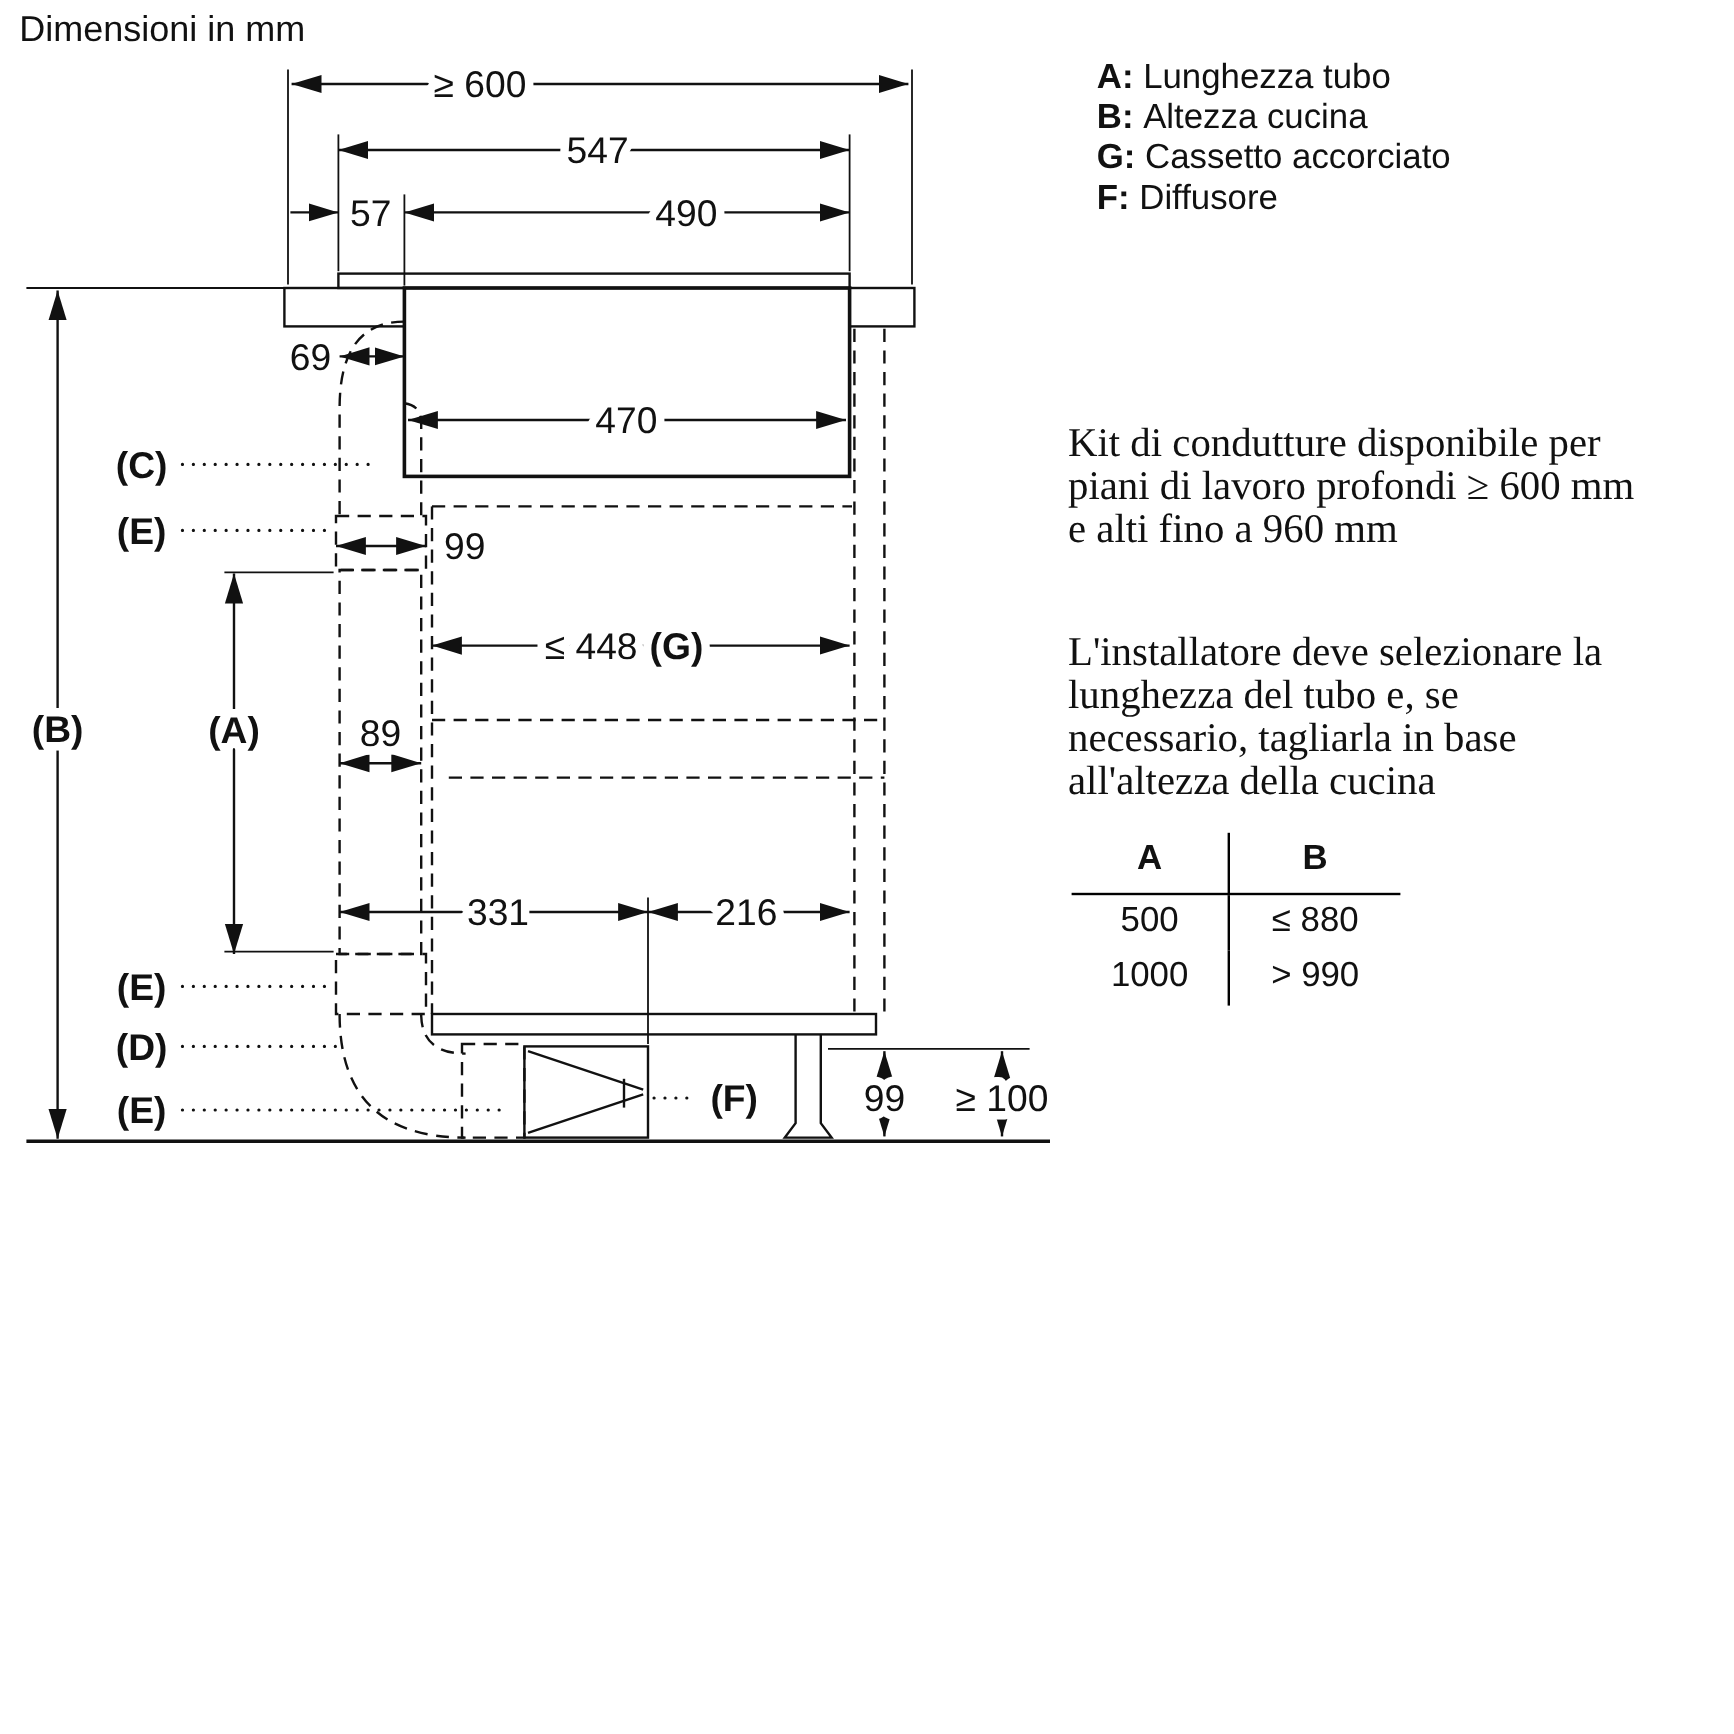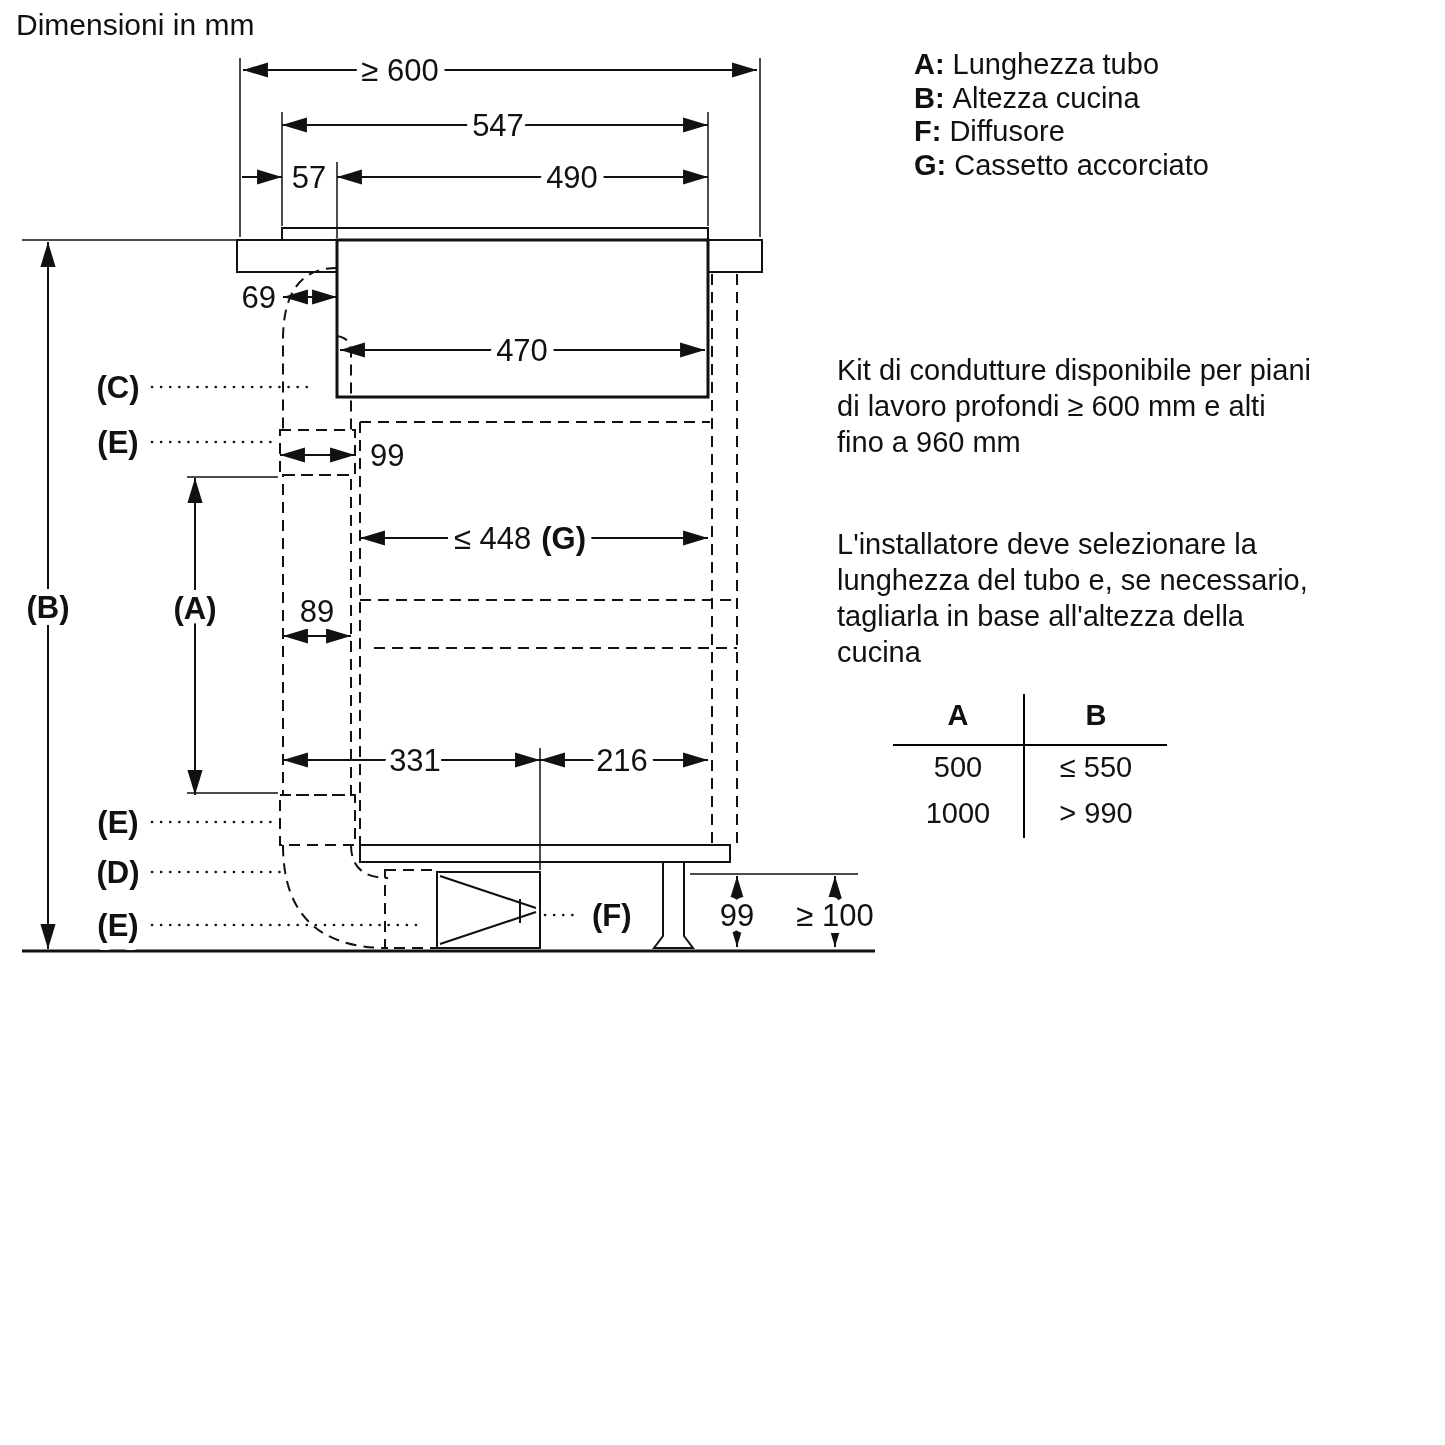--- a/index.html
+++ b/index.html
@@ -37,8 +37,8 @@
 <div id="legend" class="abs">
   <div class="legend-row"><span class="lk">A:</span><span>Lunghezza tubo</span></div>
   <div class="legend-row"><span class="lk">B:</span><span>Altezza cucina</span></div>
+  <div class="legend-row"><span class="lk">G:</span><span>Cassetto accorciato</span></div>
   <div class="legend-row"><span class="lk">F:</span><span>Diffusore</span></div>
-  <div class="legend-row"><span class="lk">G:</span><span>Cassetto accorciato</span></div>
 </div>
 
 <div id="note-kit" class="abs note">Kit di condutture disponibile per piani di lavoro profondi ≥ 600 mm e alti fino a 960 mm</div>

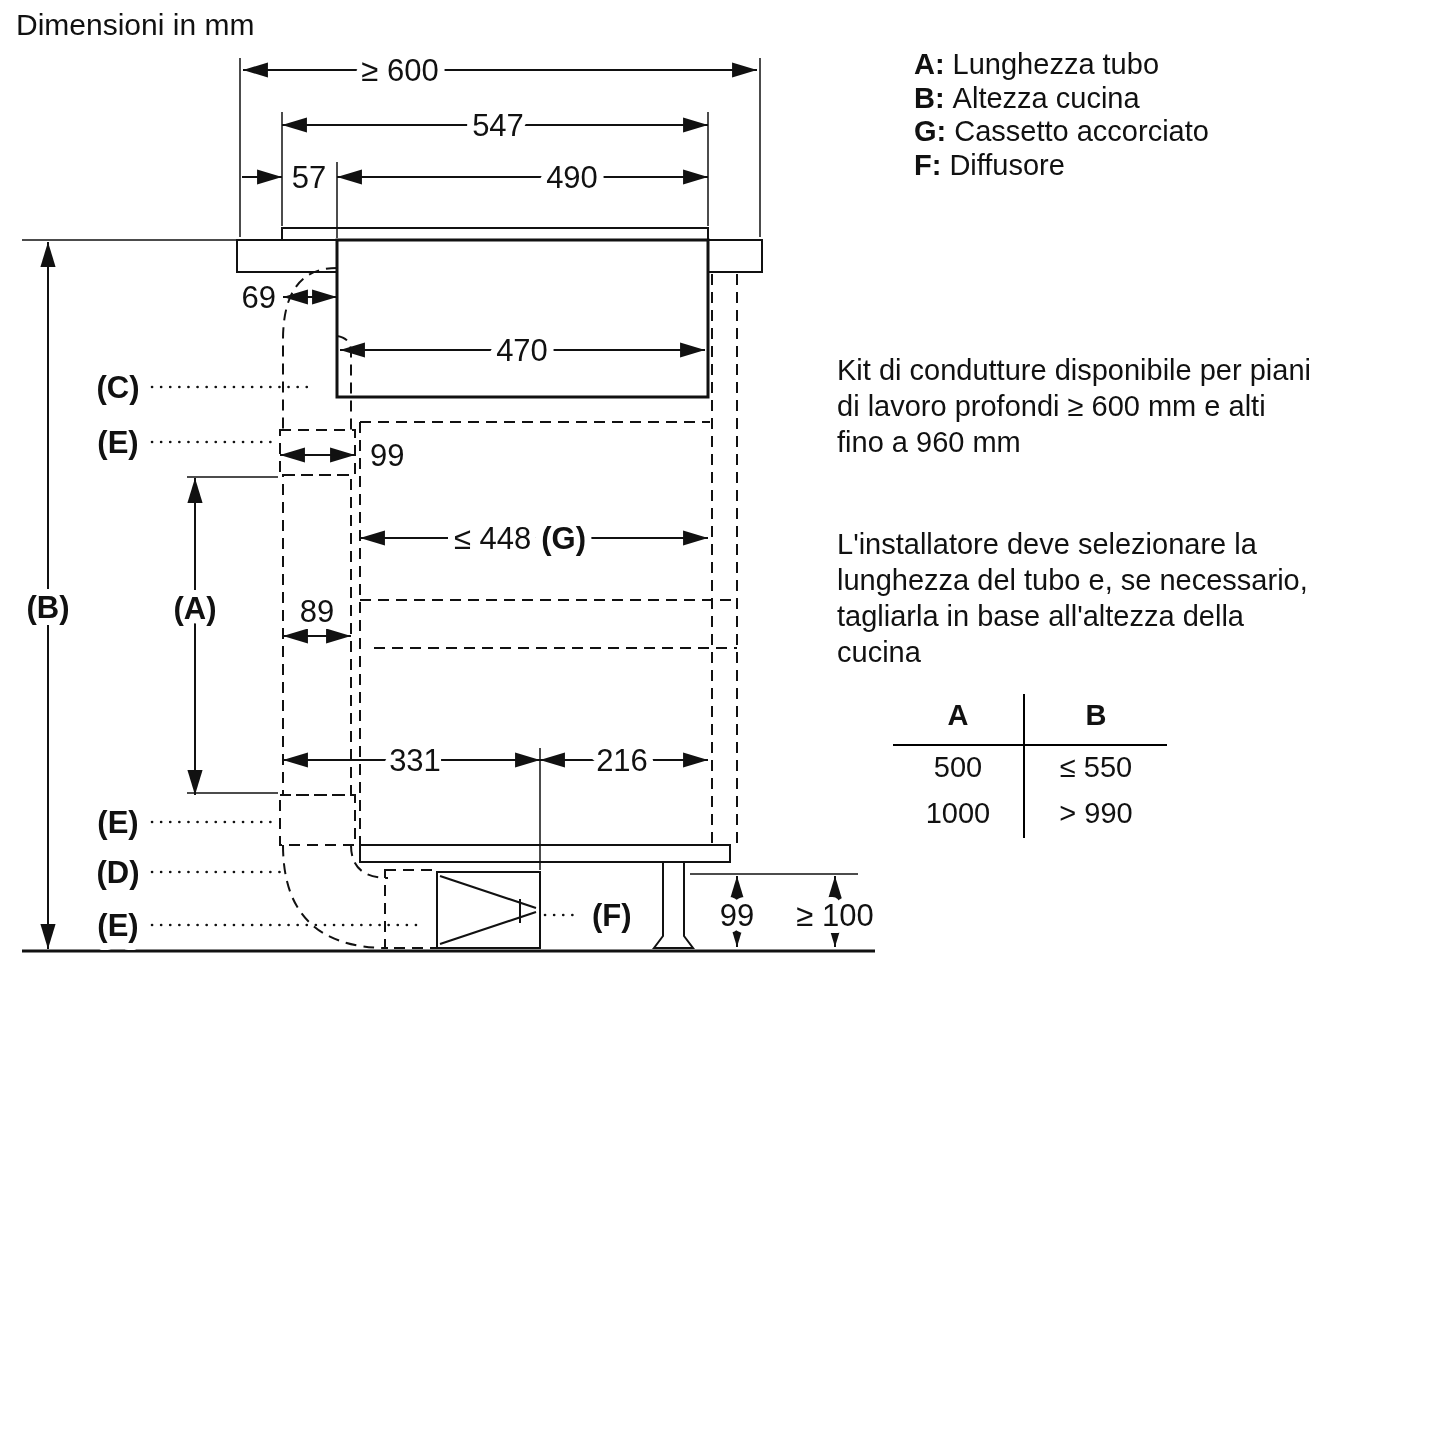--- a/index.html
+++ b/index.html
@@ -11,7 +11,7 @@
   #title{left:16px;top:8px;font-size:30px;}
   #legend{left:914px;top:48px;font-size:29px;line-height:33.5px;}
   .legend-row .lk{font-weight:bold;margin-right:8px;}
-  .note{left:837px;font-size:29px;line-height:36px;width:480px;}
+  .note{left:890px;font-size:34px;line-height:36px;width:480px;font-family:Liberation Serif, serif;}
   #note-kit{top:352px;}
   #note-installer{top:526px;}
   #spec-table{left:893px;top:694px;display:grid;grid-template-columns:132px 142px;font-size:29px;}

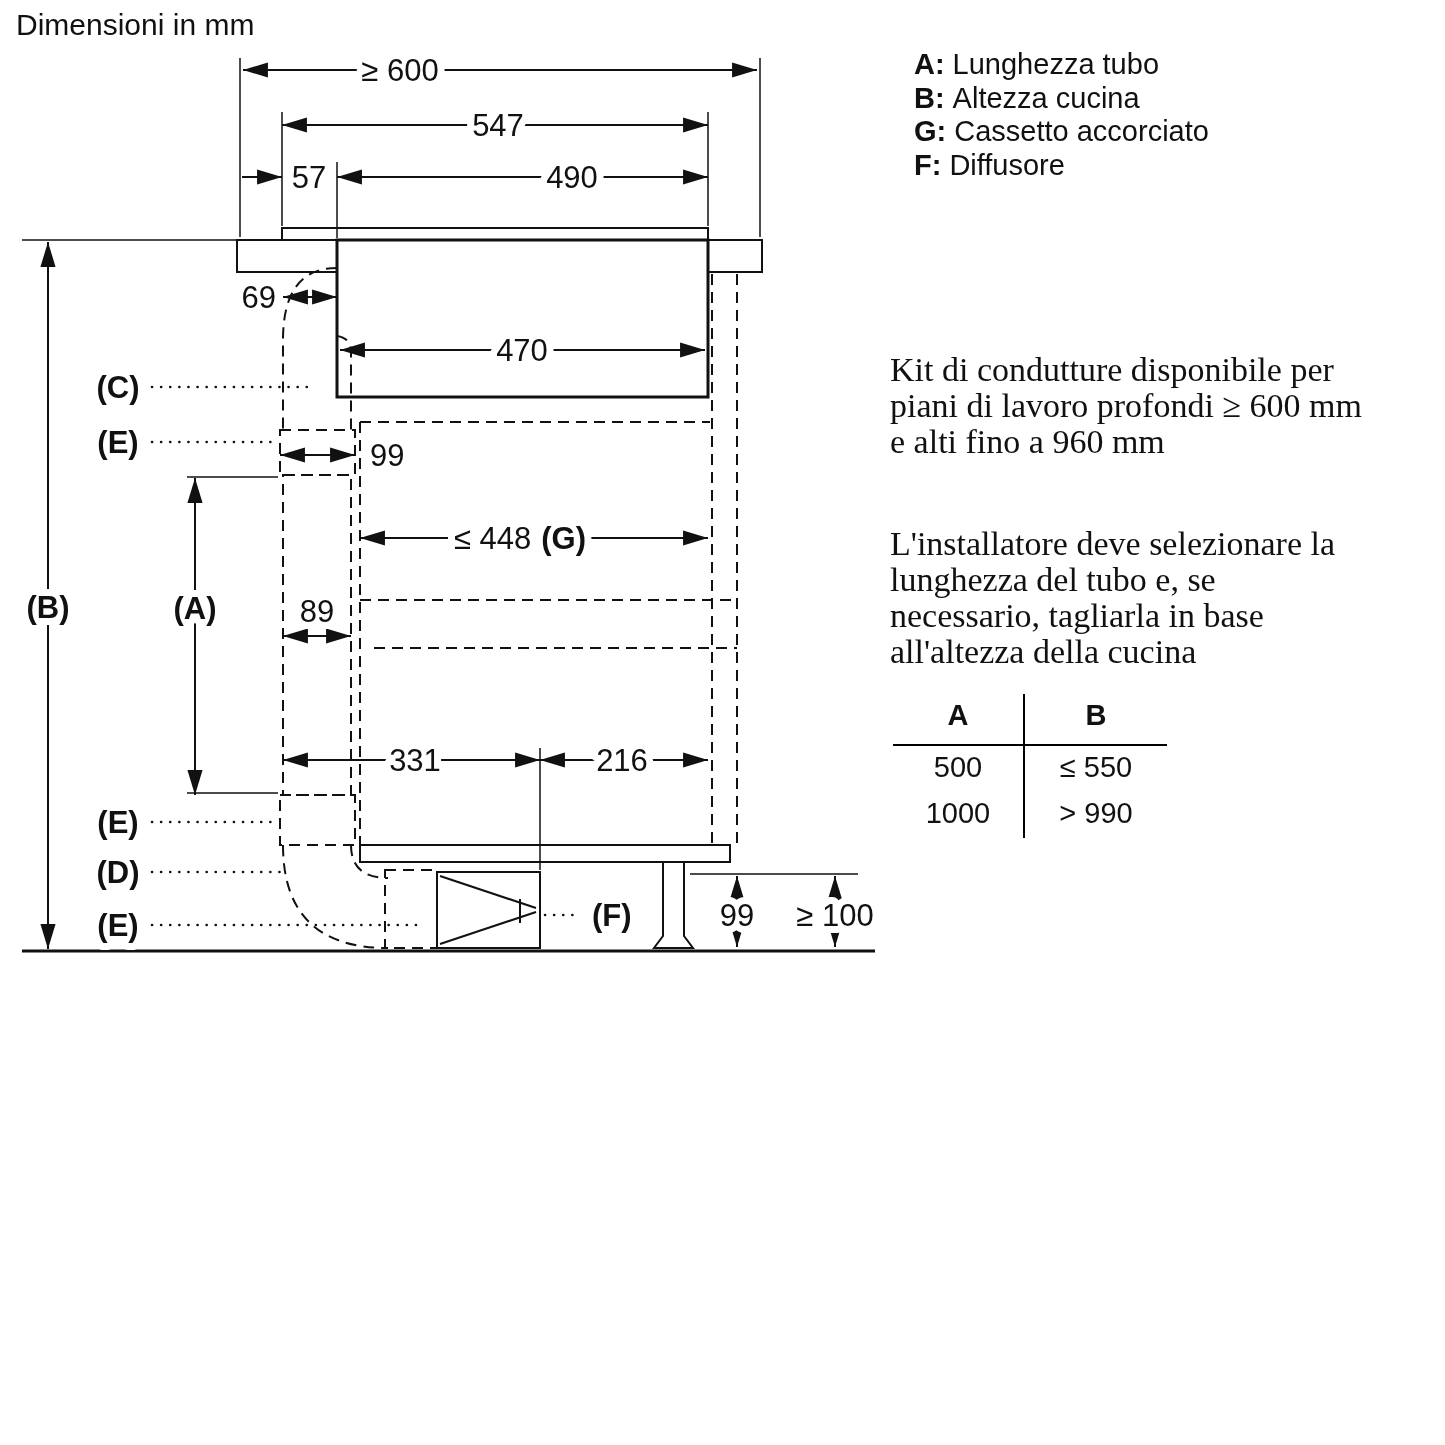--- a/index.html
+++ b/index.html
@@ -48,7 +48,7 @@
   <div class="cell head c1">A</div>
   <div class="cell head">B</div>
   <div class="cell c1">500</div>
-  <div class="cell">≤ 550</div>
+  <div class="cell">≤ 880</div>
   <div class="cell c1">1000</div>
   <div class="cell">&gt; 990</div>
 </div>

